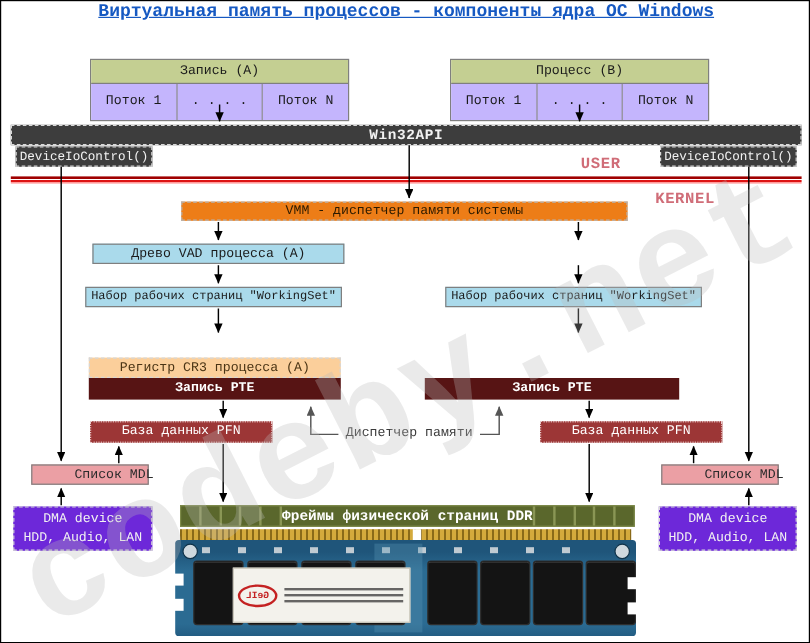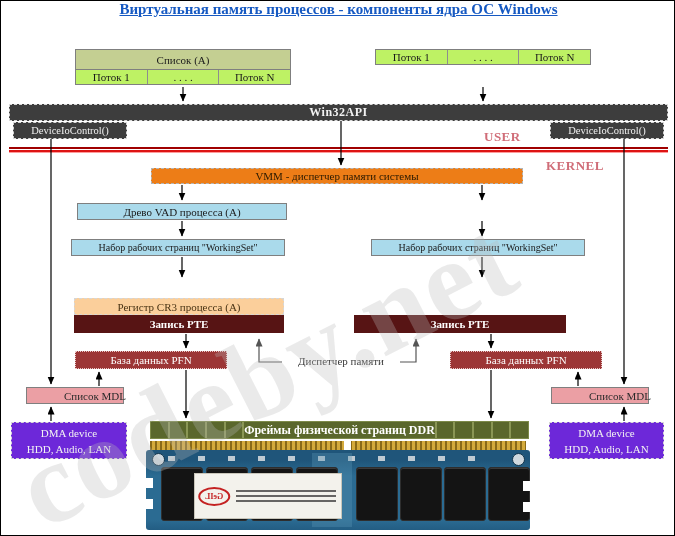--- a/index.html
+++ b/index.html
@@ -6,7 +6,7 @@
   #canvas{
     position:relative;width:675px;height:536px;box-sizing:border-box;
     border:1px solid #000;background:#fff;overflow:hidden;
-    font-family:Liberation Serif, serif;color:#1a1a1a;
+    font-family:Liberation Mono, monospace;color:#1a1a1a;
   }
   .abs{position:absolute;box-sizing:border-box;}
   .lbl{display:flex;align-items:center;justify-content:center;white-space:nowrap;font-size:11px;}

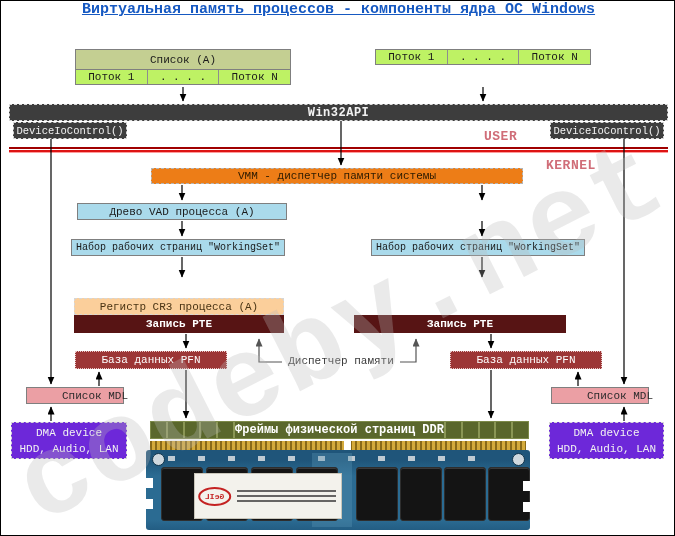--- a/index.html
+++ b/index.html
@@ -82,7 +82,7 @@
   <div id="watermark" class="abs">codeby.net</div>
 
   <div class="abs proc" style="left:74px;top:48px;width:216px;">
-    <div class="proc-head lbl">Список (A)</div>
+    <div class="proc-head lbl">Запись (A)</div>
     <div class="proc-threads">
       <div class="cell">Поток 1</div>
       <div class="cell">. . . .</div>

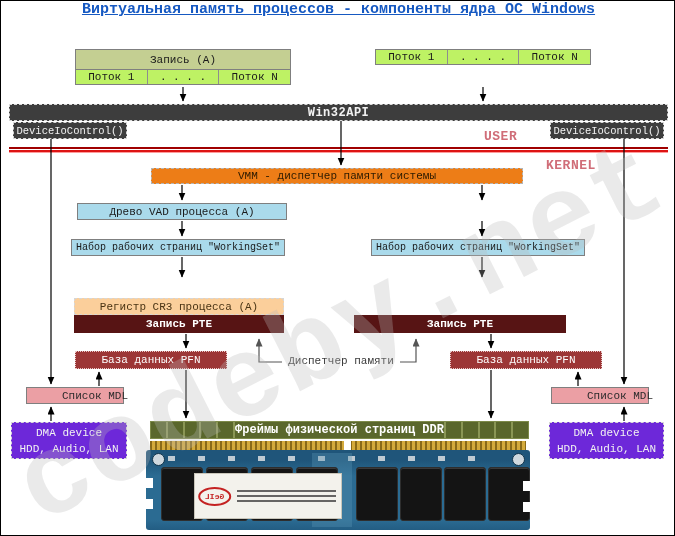--- a/index.html
+++ b/index.html
@@ -91,6 +91,7 @@
   </div>
 
   <div class="abs proc" style="left:374px;top:48px;width:216px;">
+    <div class="proc-head lbl">Процесс (B)</div>
     <div class="proc-threads">
       <div class="cell">Поток 1</div>
       <div class="cell">. . . .</div>

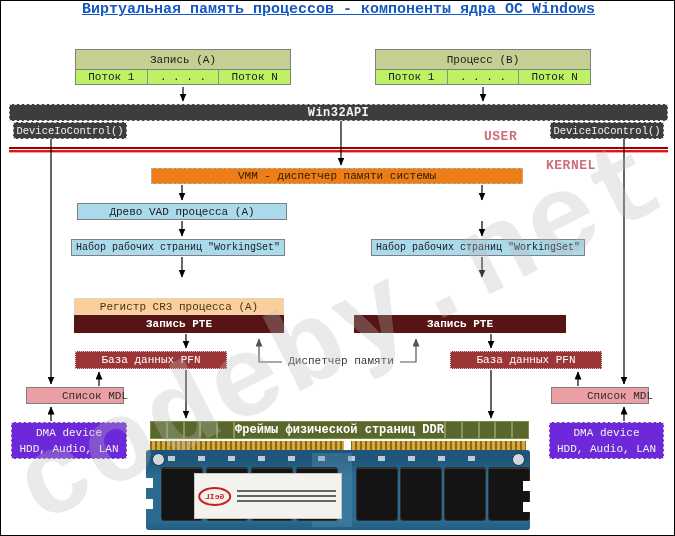--- a/index.html
+++ b/index.html
@@ -20,7 +20,7 @@
   
   .proc{border:1px solid #7f7f7f;z-index:10;}
   .proc-head{height:19px;background:#c4cf92;border-bottom:1px solid #7f7f7f;}
-  .proc-threads{display:flex;height:14px;background:#bef264;}
+  .proc-threads{display:flex;height:30px;background:#c4b5fd;}
   .proc-threads .cell{flex:1;display:flex;align-items:center;justify-content:center;font-size:11px;}
   .proc-threads .cell + .cell{border-left:1px solid #8e8e8e;}
   

